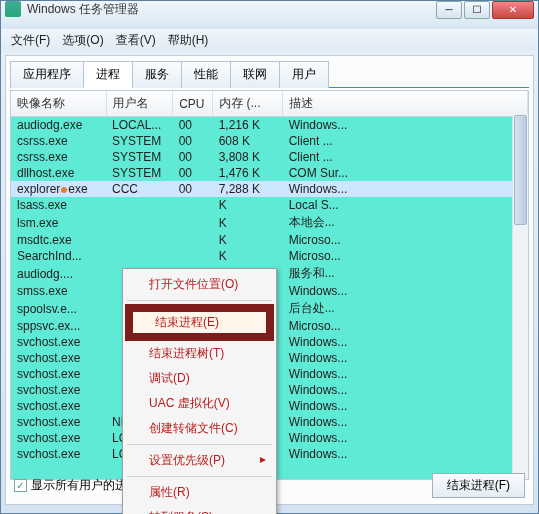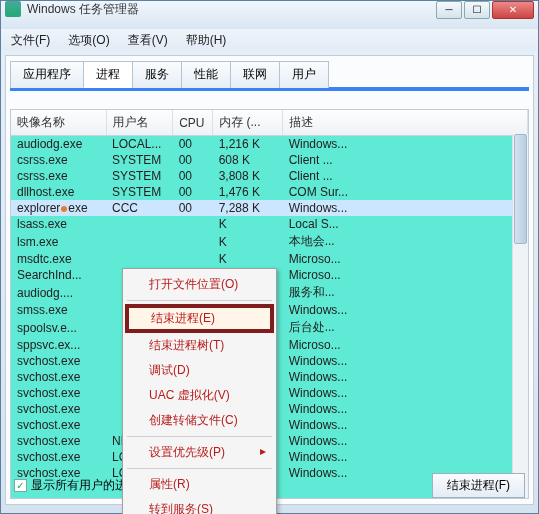--- a/index.html
+++ b/index.html
@@ -11,7 +11,7 @@
 .win-btns{display:flex;gap:0}
 .win-btn{width:26px;height:18px;border:1px solid #8aa;background:linear-gradient(#f5f9fc,#d5e3ef);display:flex;align-items:center;justify-content:center;font-size:10px;line-height:1;border-radius:2px;margin-left:2px}
 .win-btn.close{width:42px;background:linear-gradient(#e88,#c44);color:#fff;border-color:#a33}
-.menubar{height:22px;display:flex;align-items:center;padding:0 6px;gap:10px;background:linear-gradient(#eef4fa,#e2ecf5);color:#222}
+.menubar{height:22px;display:flex;align-items:center;padding:0 6px;gap:4px;background:linear-gradient(#eef4fa,#e2ecf5);color:#222}
 .menubar span{padding:2px 4px}
 .content{background:#fbfcfd;margin:4px;border:1px solid #c0cdd9;height:calc(100% - 62px);position:relative;padding:4px}
 .tabs{display:flex;border-bottom:4px solid #3b82f6;margin-bottom:18px}

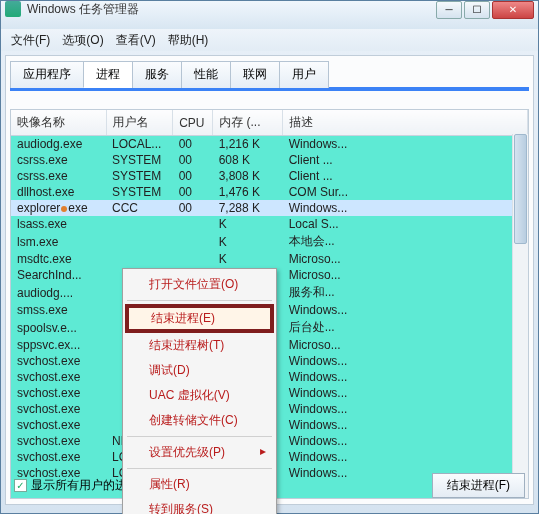--- a/index.html
+++ b/index.html
@@ -14,7 +14,7 @@
 .menubar{height:22px;display:flex;align-items:center;padding:0 6px;gap:4px;background:linear-gradient(#eef4fa,#e2ecf5);color:#222}
 .menubar span{padding:2px 4px}
 .content{background:#fbfcfd;margin:4px;border:1px solid #c0cdd9;height:calc(100% - 62px);position:relative;padding:4px}
-.tabs{display:flex;border-bottom:4px solid #3b82f6;margin-bottom:18px}
+.tabs{display:flex;border-bottom:1px solid #3b82f6;margin-bottom:2px}
 .tab{padding:4px 12px;border:1px solid #b5c4d3;border-bottom:none;background:linear-gradient(#fafcfe,#e6eef6);margin-right:-1px;position:relative;top:1px}
 .tab.active{background:#fff;border-bottom:1px solid #fff}
 .table-wrap{border:1px solid #c0cdd9;height:390px;overflow:hidden;position:relative;background:#5eead4}

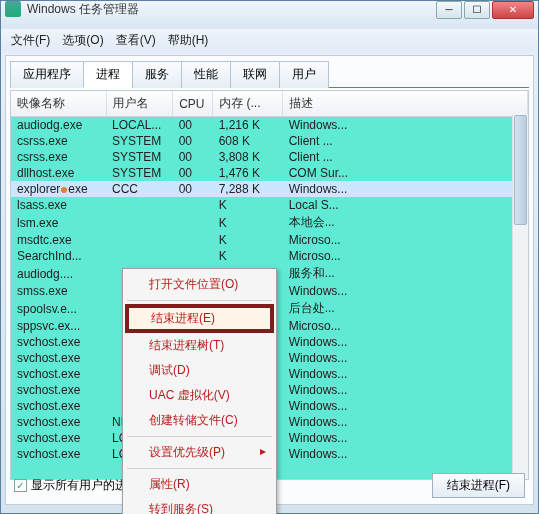--- a/index.html
+++ b/index.html
@@ -27,7 +27,7 @@
 .scroll-thumb{position:absolute;left:1px;right:1px;top:0;height:110px;background:linear-gradient(90deg,#d5e3f0,#b8cde0);border:1px solid #9fb8cd;border-radius:2px}
 .ctx-menu{position:absolute;left:116px;top:212px;width:155px;background:#f5f5f5;border:1px solid #a0a0a0;box-shadow:2px 2px 4px rgba(0,0,0,.25);padding:3px 2px;z-index:10}
 .ctx-item{padding:4px 8px 4px 24px;color:#b91c1c}
-.ctx-item.hl{border:4px solid #7f1d1d;background:#fff5e8;padding:2px 9px 2px 22px}
+.ctx-item.hl{border:8px solid #7f1d1d;background:#fff5e8;padding:2px 9px 2px 22px}
 .ctx-sep{height:1px;background:#d0d0d0;margin:3px 2px}
 .footer{position:absolute;bottom:6px;left:8px;right:8px;display:flex;align-items:center;justify-content:space-between}
 .chk{display:flex;align-items:center;gap:4px}

